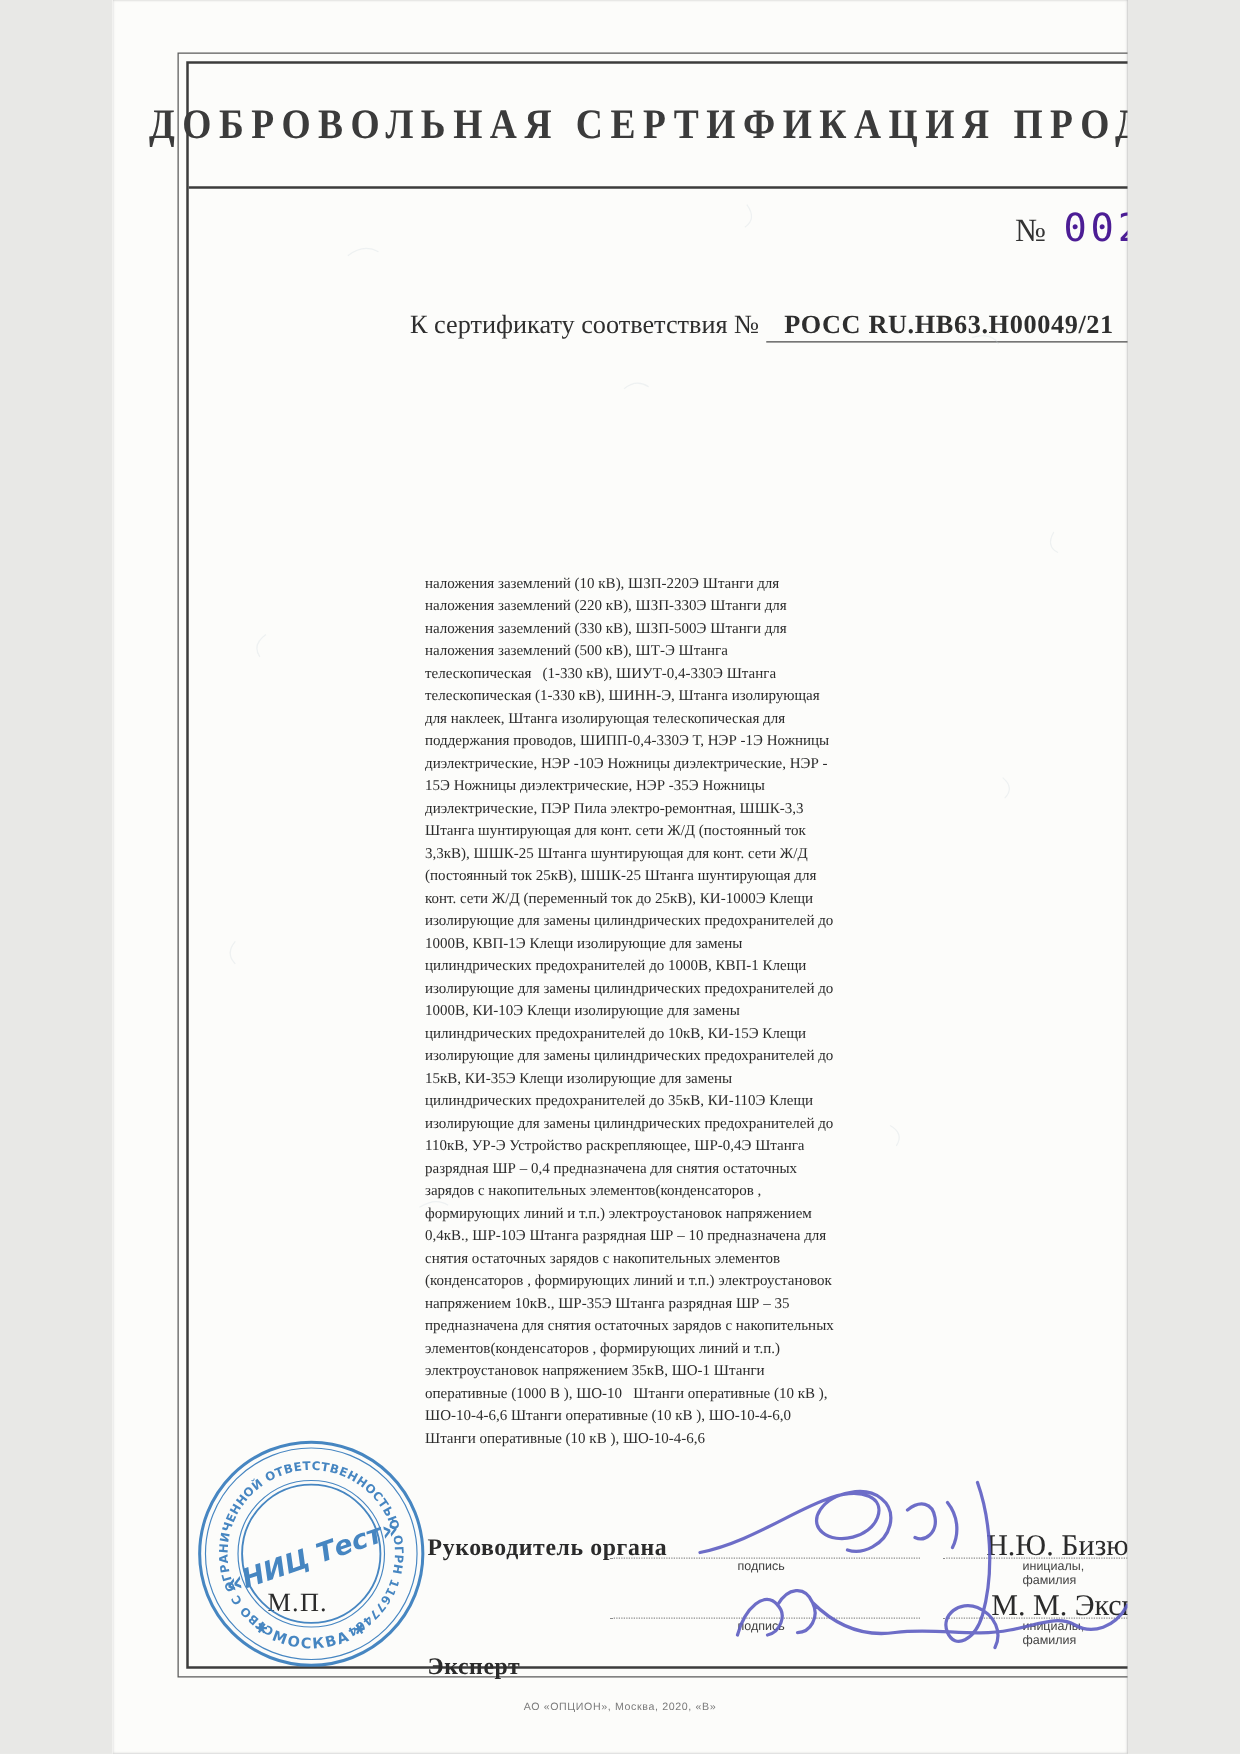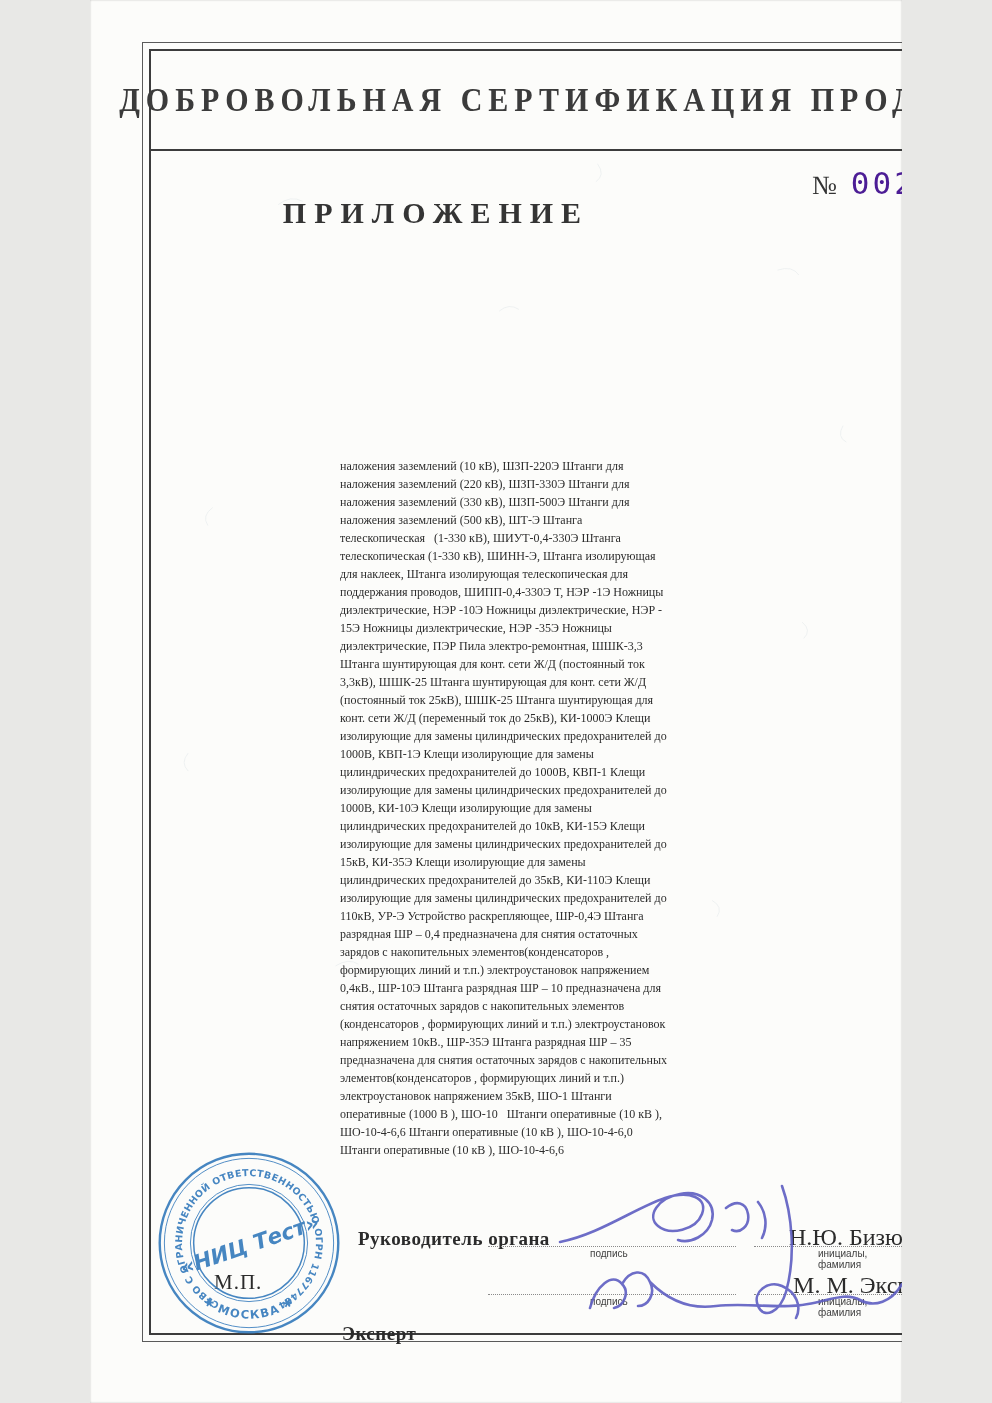--- a/index.html
+++ b/index.html
@@ -149,7 +149,6 @@
     <span class="digits">0023654</span>
   </div>
 
-  <div class="doc-title">ПРИЛОЖЕНИЕ</div>
 
 
   <div class="body-text">наложения заземлений (10 кВ), ШЗП-220Э Штанги для

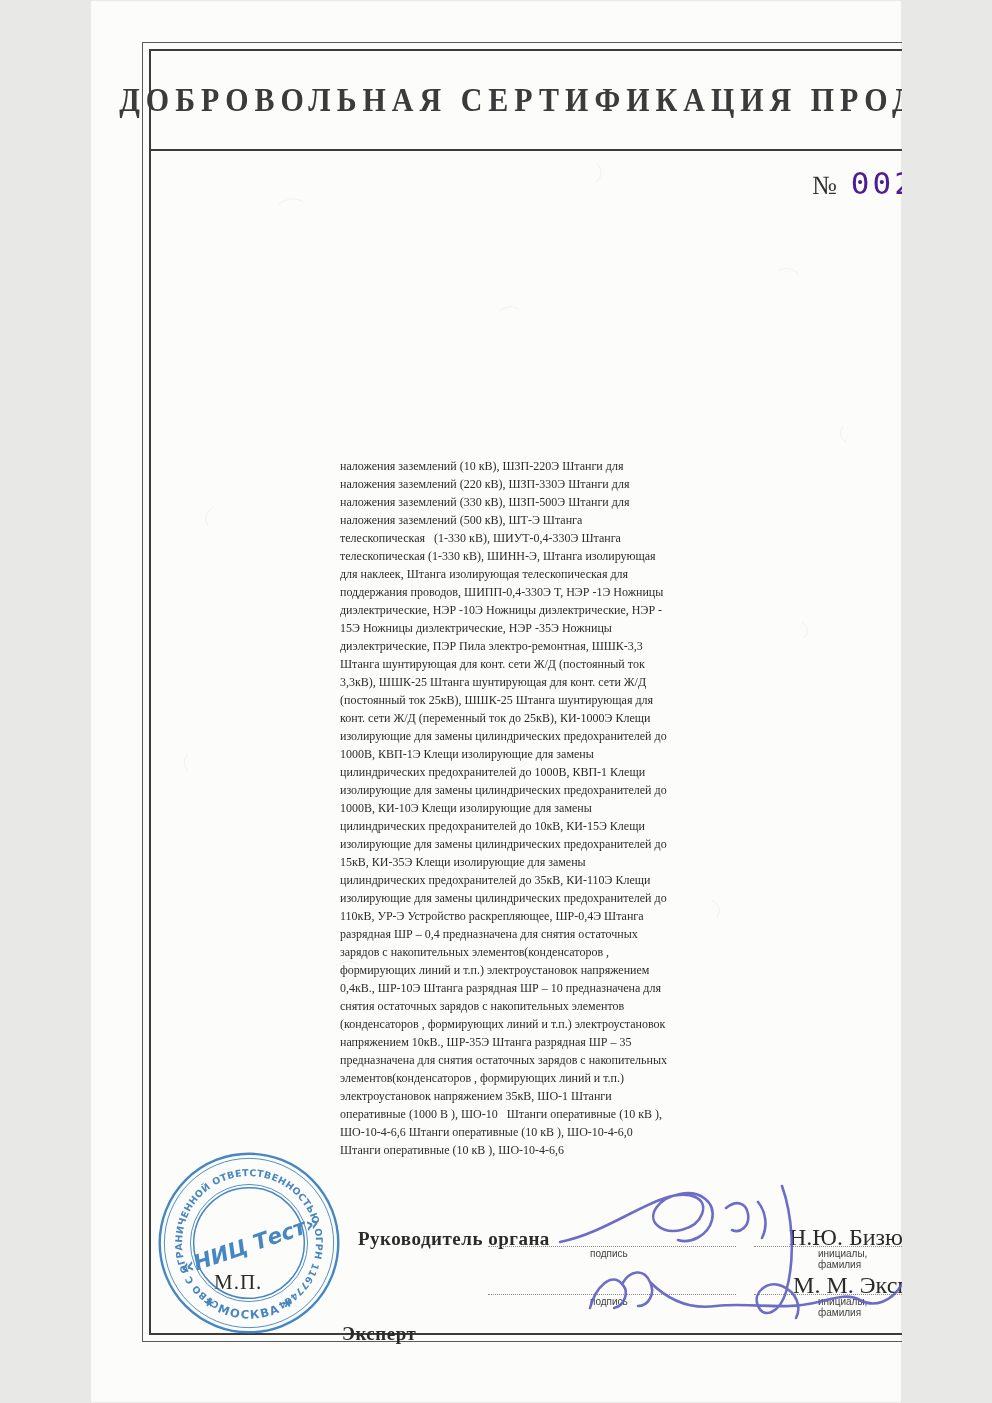--- a/index.html
+++ b/index.html
@@ -150,6 +150,9 @@
   </div>
 
 
+  <div class="cert-line">
+    <span>К сертификату соответствия №</span><span class="cert-number">РОСС RU.НВ63.Н00049/21</span>
+  </div>
 
   <div class="body-text">наложения заземлений (10 кВ), ШЗП-220Э Штанги для
 наложения заземлений (220 кВ), ШЗП-330Э Штанги для

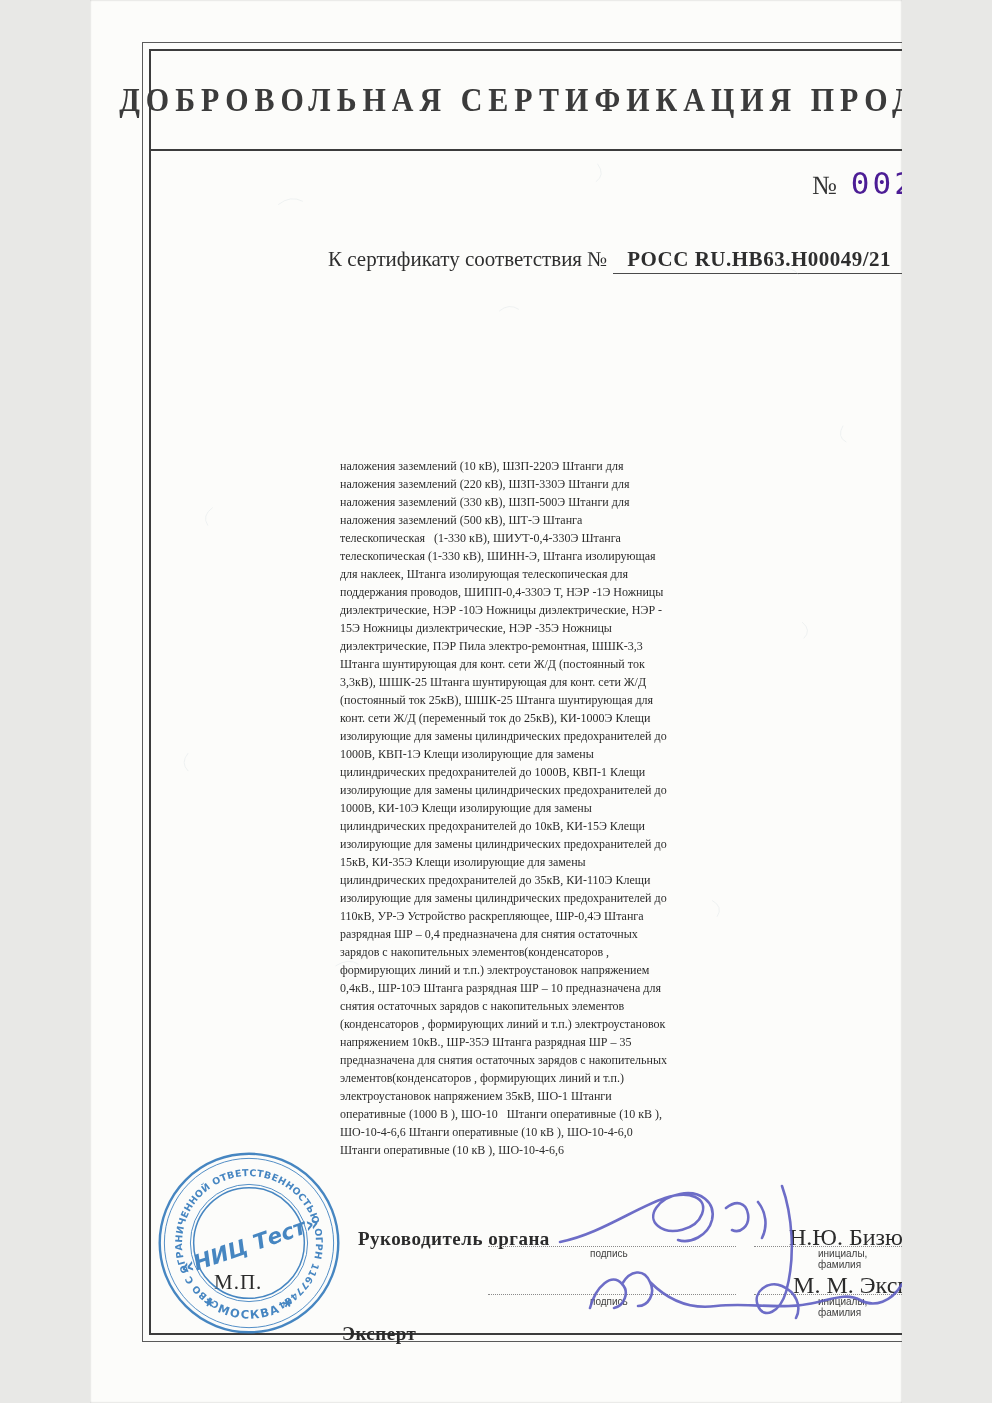--- a/index.html
+++ b/index.html
@@ -86,7 +86,7 @@
     color:#2b2b2b;
     white-space:nowrap;
   }
-  .sig-label.row1{left:252px;top:1228px;margin-left:16px;}
+  .sig-label.row1{left:252px;top:1228px;}
   .sig-label.row2{left:252px;top:1323px;}
   .sig-line{
     position:absolute;height:20px;

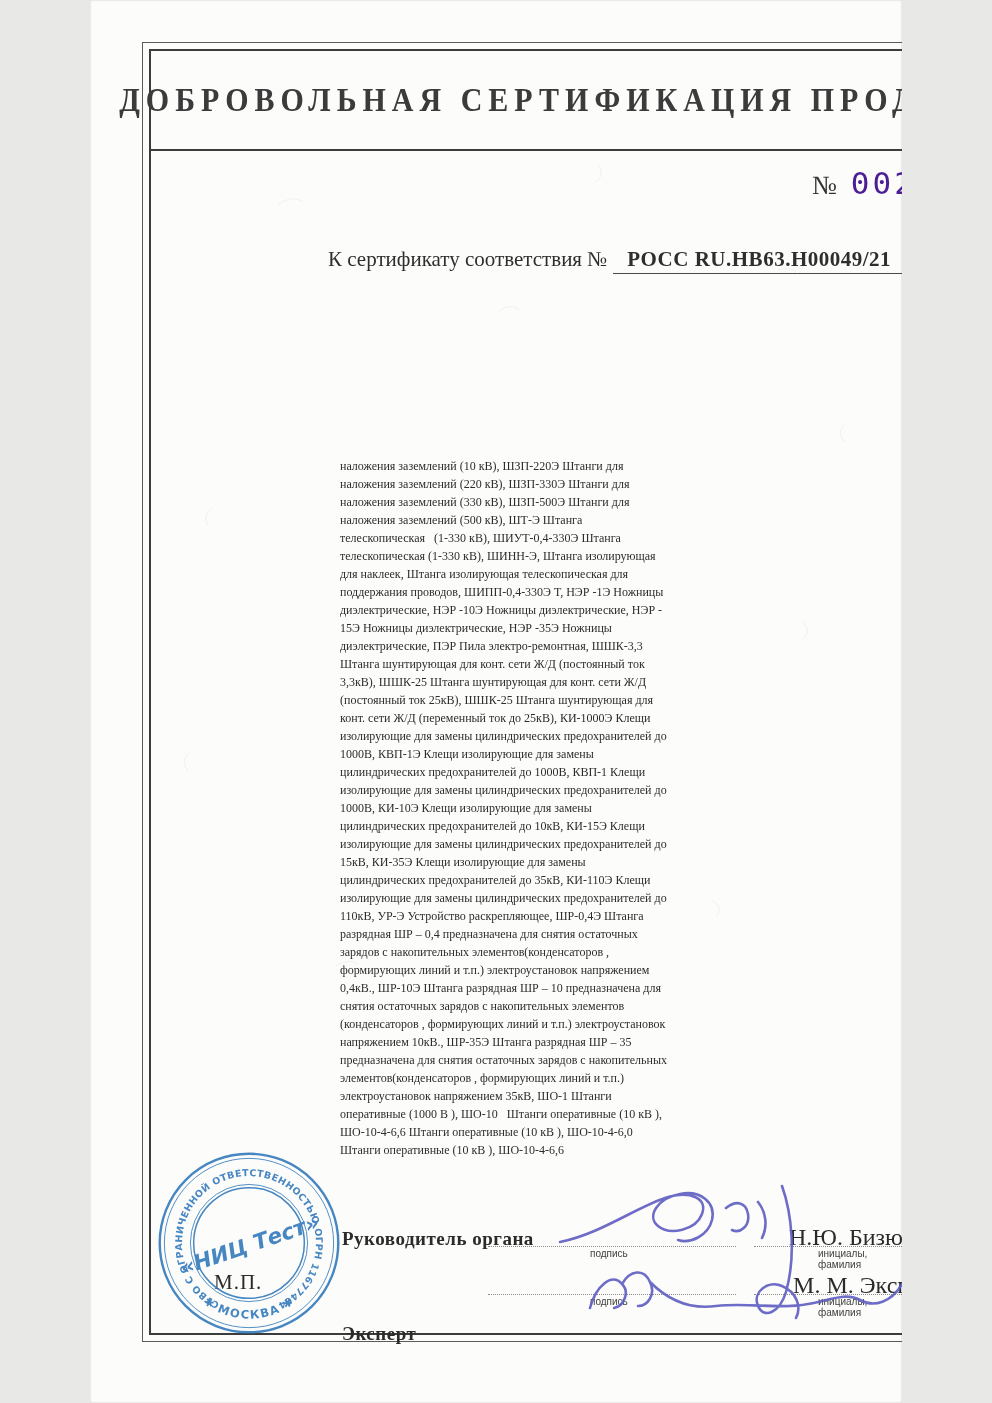--- a/index.html
+++ b/index.html
@@ -239,6 +239,7 @@
     </g>
   </svg>
 
+  <div class="footer-note">АО «ОПЦИОН», Москва, 2020, «В»</div>
 
   <svg class="fibres" viewBox="0 0 992 1403">
     <g stroke="#c9d4da" stroke-width="1.2" fill="none" opacity="0.55">

